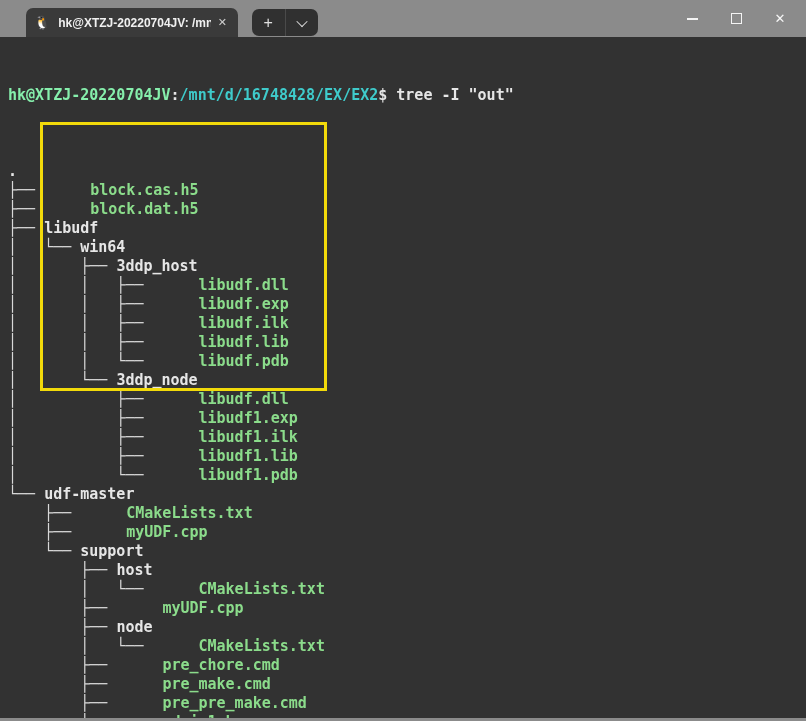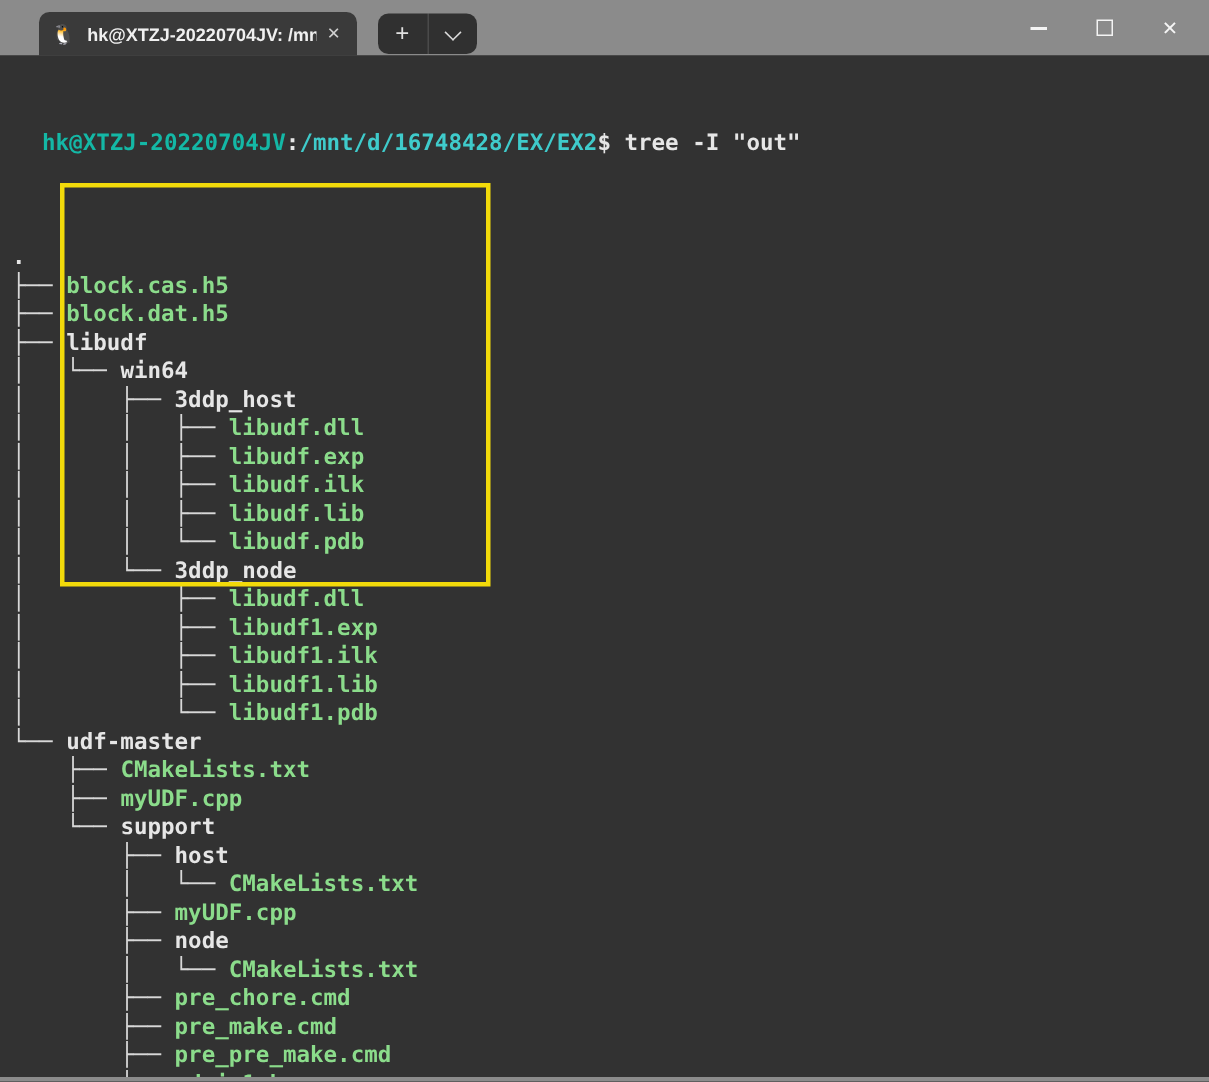--- a/index.html
+++ b/index.html
@@ -55,7 +55,7 @@
     color:#E6E6E6;white-space:pre;overflow:hidden;
   }
   .line{height:19px;white-space:pre;}
-  .u{color:#14b8a6;margin-left:20px;}     
+  .u{color:#86efac;}     
   .p{color:#3FCBCB;}     
   .w{color:#E6E6E6;}     
   .cmd{color:#E6E6E6;margin-left:9px;}

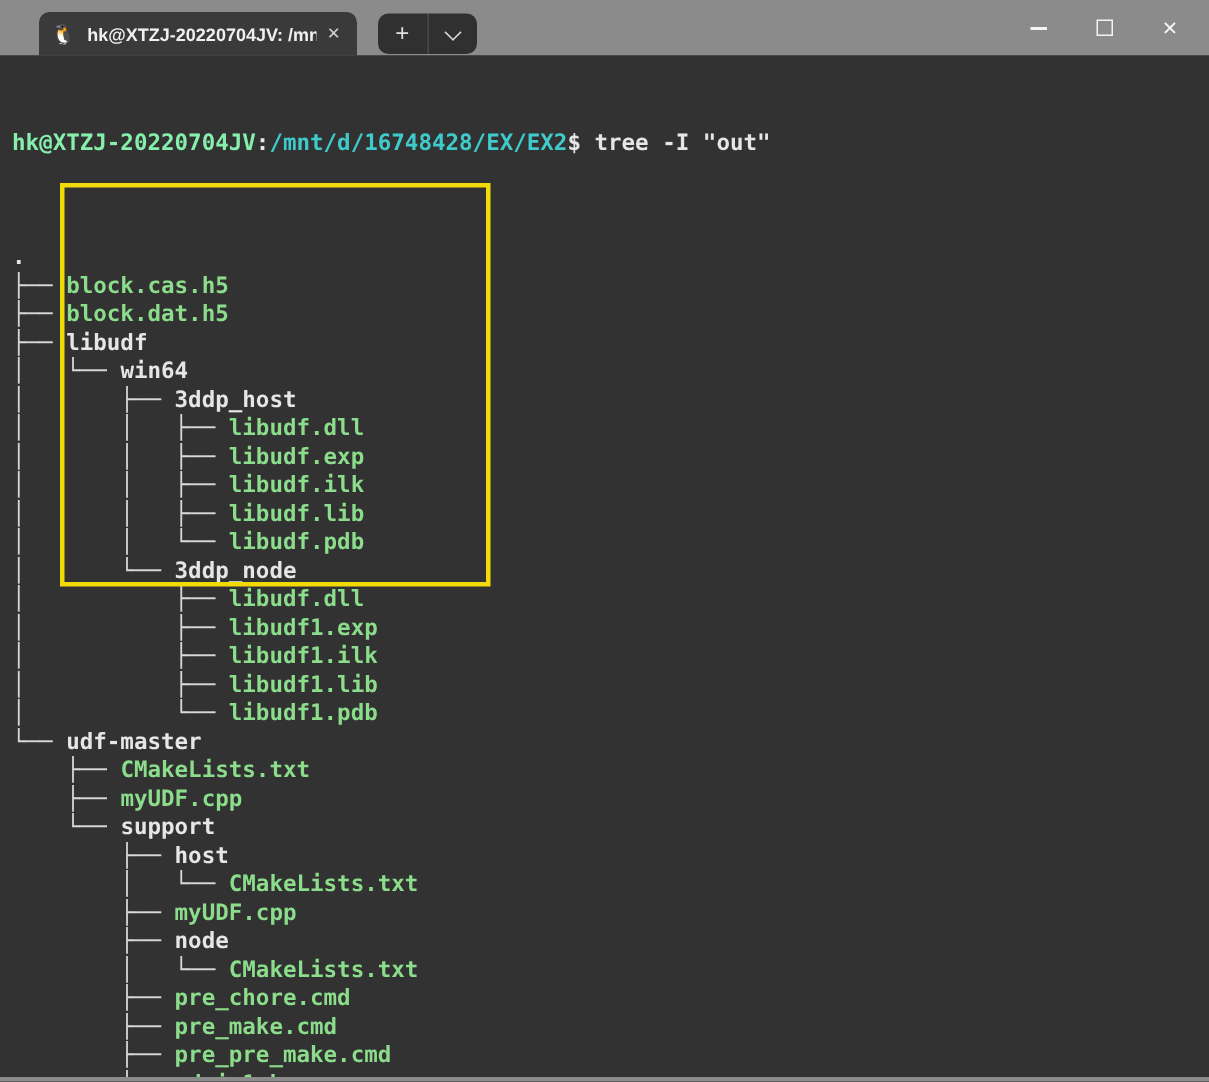--- a/index.html
+++ b/index.html
@@ -61,7 +61,7 @@
   .cmd{color:#E6E6E6;margin-left:9px;}
   .branch{color:#D8D8D8;}
   .dir{color:#E6E6E6;}
-  .file{color:#8BDC8B;}
+  .file{color:#8BDC8B;margin-left:46px;}
   
   .highlight-rect{
     position:absolute;left:40px;top:122px;width:287px;height:269px;

